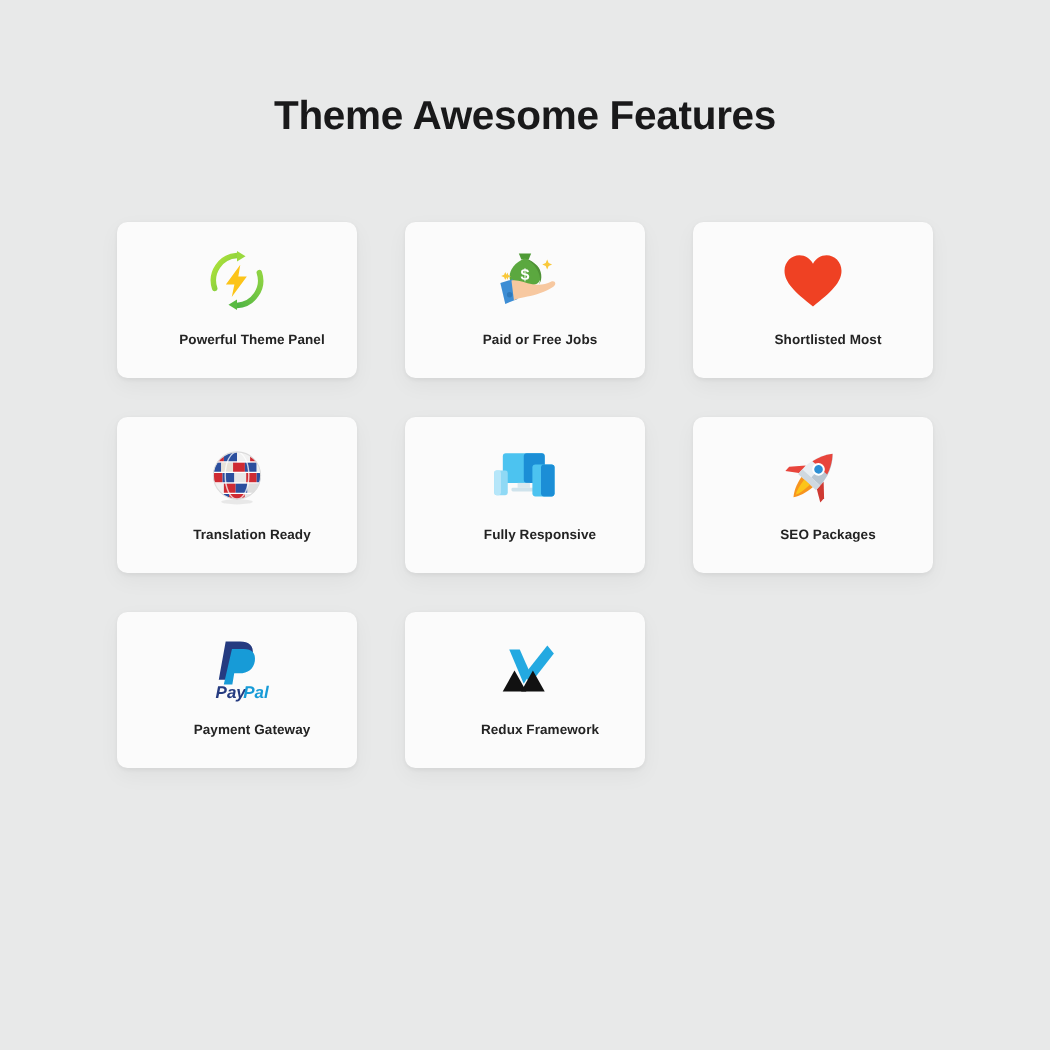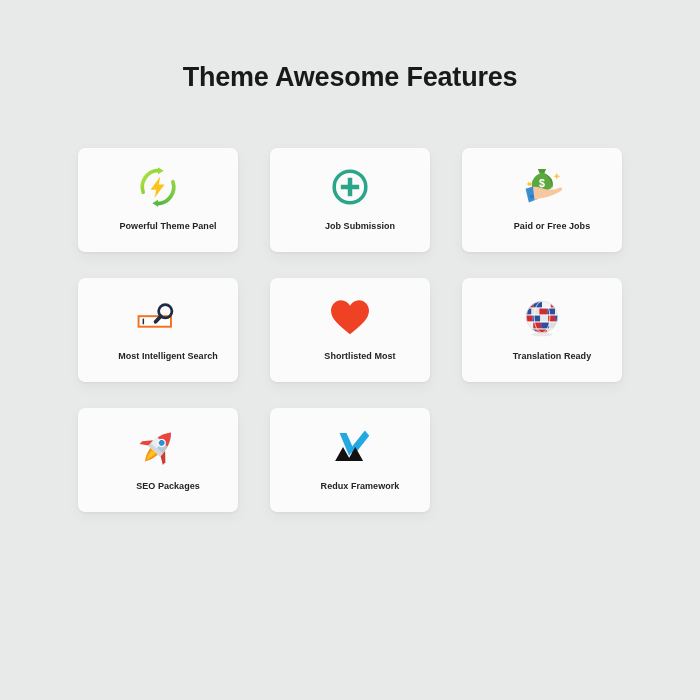--- a/index.html
+++ b/index.html
@@ -105,15 +105,6 @@
       <div class="card-label">Powerful Theme Panel</div>
     </div>
 
-    <div class="card">
-      <div class="icon-wrap">
-        <svg width="40" height="40" viewBox="0 0 48 48">
-          <circle cx="24" cy="24" r="19" fill="none" stroke="#2aa58a" stroke-width="4.2"></circle>
-          <path d="M24 13 L24 35 M13 24 L35 24" stroke="#2aa58a" stroke-width="5.4" stroke-linecap="butt"></path>
-        </svg>
-      </div>
-      <div class="card-label">Job Submission</div>
-    </div>
 
     <div class="card">
       <div class="icon-wrap">

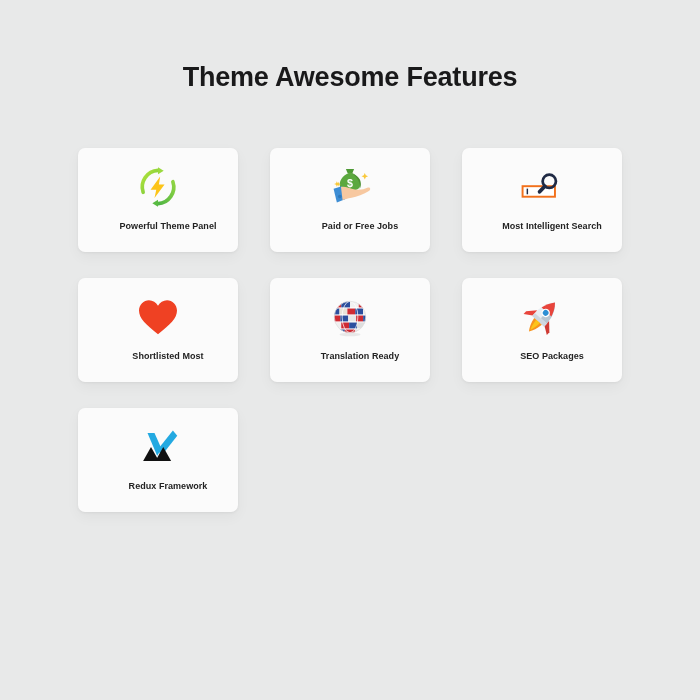--- a/index.html
+++ b/index.html
@@ -124,17 +124,6 @@
       <div class="card-label">Paid or Free Jobs</div>
     </div>
 
-    <div class="card">
-      <div class="icon-wrap">
-        <svg width="46" height="34" viewBox="0 0 56 42">
-          <rect x="4" y="20" width="40" height="13" fill="#ffffff" stroke="#f2711c" stroke-width="2.4"></rect>
-          <rect x="9" y="23" width="1.8" height="7" fill="#1f2a44"></rect>
-          <circle cx="37" cy="14" r="8.2" fill="none" stroke="#1f2a44" stroke-width="3.4"></circle>
-          <path d="M31.5 20 L25 27" stroke="#1f2a44" stroke-width="4.6" stroke-linecap="round"></path>
-        </svg>
-      </div>
-      <div class="card-label">Most Intelligent Search</div>
-    </div>
 
 
     <div class="card">

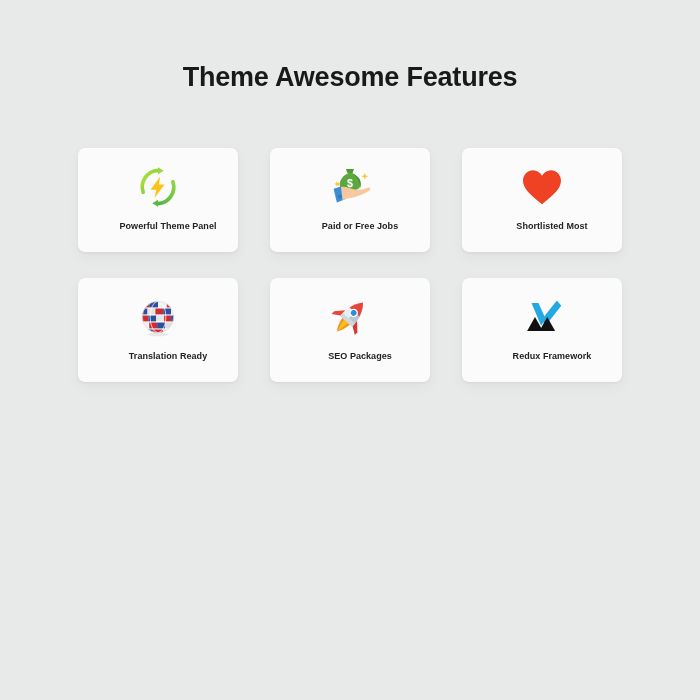--- a/index.html
+++ b/index.html
@@ -179,6 +179,21 @@
       <div class="card-label">Translation Ready</div>
     </div>
 
+    <div class="card">
+      <div class="icon-wrap">
+        <svg width="46" height="38" viewBox="0 0 56 46">
+          <rect x="10" y="5" width="34" height="24" rx="2.5" fill="#4cc3f0"></rect>
+          <rect x="27" y="5" width="17" height="24" rx="2.5" fill="#1b8ed6"></rect>
+          <rect x="22" y="29" width="10" height="4" fill="#d9e8ef"></rect>
+          <rect x="17" y="33" width="20" height="3" rx="1.2" fill="#cfe3ec"></rect>
+          <rect x="3" y="19" width="11" height="20" rx="2" fill="#8fd9f5"></rect>
+          <rect x="3" y="19" width="5.5" height="20" rx="2" fill="#b6e6f9"></rect>
+          <rect x="34" y="14" width="18" height="26" rx="2.5" fill="#4cc3f0"></rect>
+          <rect x="41" y="14" width="11" height="26" rx="2.5" fill="#1b8ed6"></rect>
+        </svg>
+      </div>
+      <div class="card-label">Fully Responsive</div>
+    </div>
 
     <div class="card">
       <div class="icon-wrap">

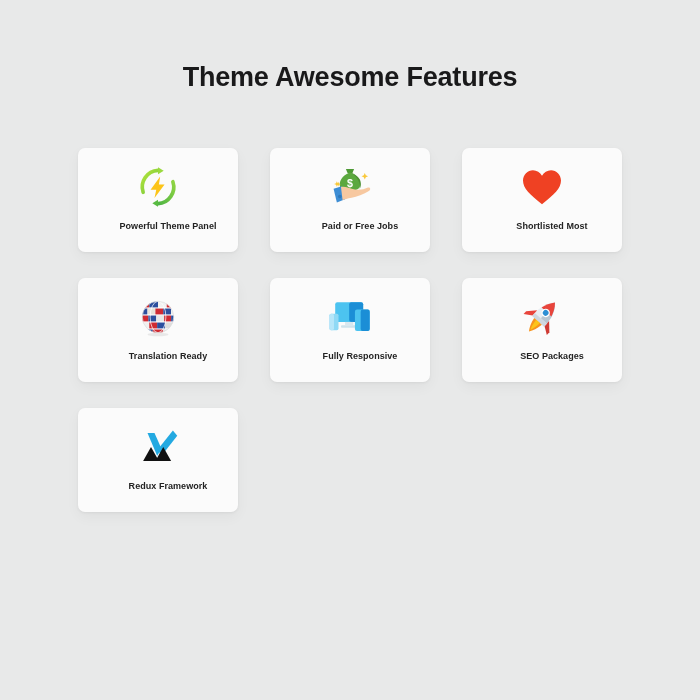--- a/index.html
+++ b/index.html
@@ -215,6 +215,17 @@
       <div class="card-label">SEO Packages</div>
     </div>
 
+    <div class="card">
+      <div class="icon-wrap">
+        <svg width="52" height="44" viewBox="0 0 62 52">
+          <path d="M22 3 h11.5 c7 0 11 3.6 10 10.2 c-1 7 -6.2 10.6 -13.4 10.6 h-4.6 l-1.6 9.6 h-7.4 Z" fill="#253b80"></path>
+          <path d="M27 9 h9.5 c6.2 0 9.6 3.4 8.7 9.4 c-0.9 6.4 -5.6 9.8 -12.2 9.8 h-4.2 l-1.5 9 h-6.8 Z" fill="#179bd7"></path>
+          <text x="14" y="48" font-family="Liberation Sans, sans-serif" font-size="13.5" font-weight="bold" font-style="italic" fill="#253b80">Pay</text>
+          <text x="36" y="48" font-family="Liberation Sans, sans-serif" font-size="13.5" font-weight="bold" font-style="italic" fill="#179bd7">Pal</text>
+        </svg>
+      </div>
+      <div class="card-label">Payment Gateway</div>
+    </div>
 
     <div class="card">
       <div class="icon-wrap">

